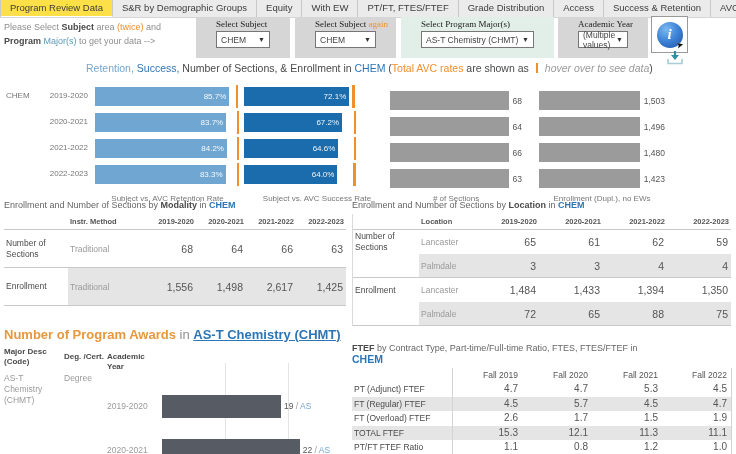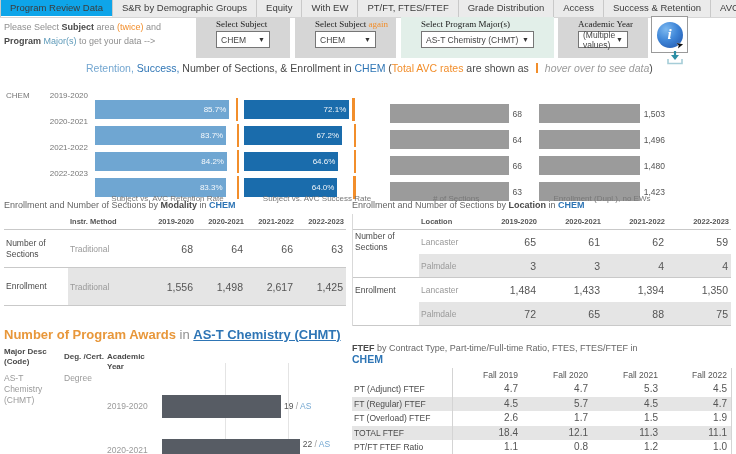--- a/index.html
+++ b/index.html
@@ -10,7 +10,7 @@
           border-bottom:1px solid #d6d6d6;display:flex;font-size:9.5px;color:#3c3c3c;}
   .tabbar .lead{width:6px;border-right:1px solid #c9c9c9;}
   .tab{padding:0 9px;line-height:16px;border-right:1px solid #c9c9c9;white-space:nowrap;cursor:pointer;}
-  .tab.active{background:#0ea5e9;border-bottom:1px solid #fff;}
+  .tab.active{background:#fde047;border-bottom:1px solid #fff;}
   
   .instruction{position:absolute;left:4px;top:21px;width:192px;font-size:9px;line-height:1.55;color:#8f8f8f;}
   .instruction b{color:#4a4a4a;}

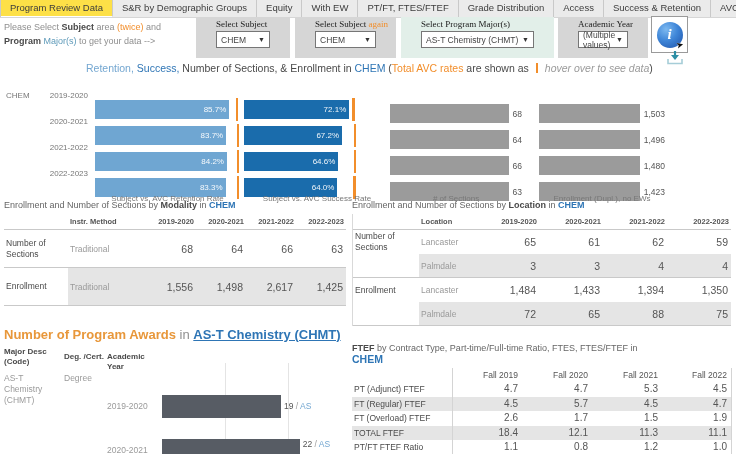--- a/index.html
+++ b/index.html
@@ -47,7 +47,7 @@
   .ov-row{position:absolute;left:0;height:26px;width:736px;}
   .ov-group{position:absolute;left:6px;top:5px;font-size:8px;color:#777;}
   .ov-year{position:absolute;left:34px;top:5px;width:54px;text-align:right;font-size:8px;color:#777;}
-  .track{position:absolute;top:14px;height:27px;}
+  .track{position:absolute;top:1px;height:27px;}
   .track .bar{height:19px;position:relative;}
   .bar.lblue{background:#6fa6d2;} .bar.dblue{background:#1a6cac;}
   .bar.gray{background:#9b9b9b;} 

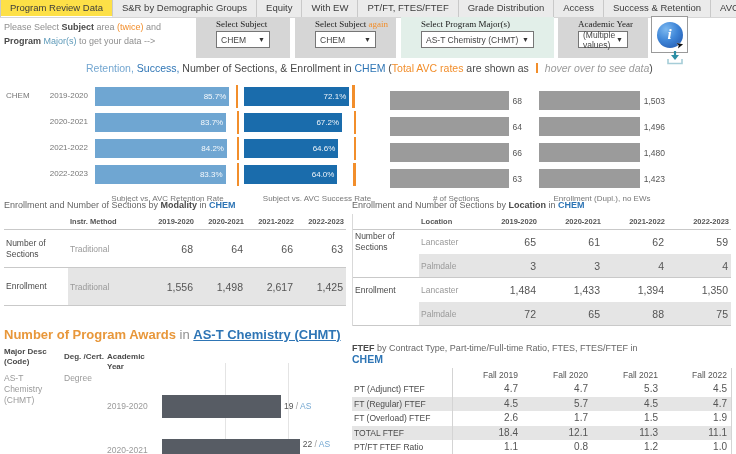--- a/index.html
+++ b/index.html
@@ -397,7 +397,7 @@
       <div class="fcell">1.5</div>
       <div class="fcell vr">1.9</div>
       <div class="fcell flab shade">TOTAL FTEF</div>
-      <div class="fcell shade vl">18.4</div>
+      <div class="fcell shade vl">15.3</div>
       <div class="fcell shade">12.1</div>
       <div class="fcell shade">11.3</div>
       <div class="fcell shade vr">11.1</div>

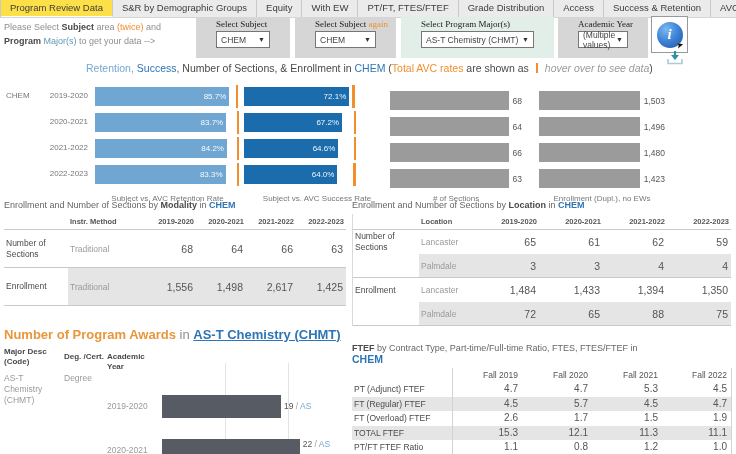--- a/index.html
+++ b/index.html
@@ -362,7 +362,7 @@
   <div class="aw-bar" style="top: 32px; width: 118.943px;"></div>
       <div class="aw-val" style="left: 121.943px; top: 38px;"><span>19</span><span class="sl"> / </span><span class="as">AS</span></div>
       <div class="aw-bar" style="top: 76px; width: 137.724px;"></div>
-      <div class="aw-val" style="left: 140.724px; top: 76px;"><span>22</span><span class="sl"> / </span><span class="as">AS</span></div>
+      <div class="aw-val" style="left: 140.724px; top: 82px;"><span>22</span><span class="sl"> / </span><span class="as">AS</span></div>
     </div>
   <div id="aw-years">
       <div class="aw-lab" style="left: 103px; top: 74px; width: 56px;">2019-2020</div>

